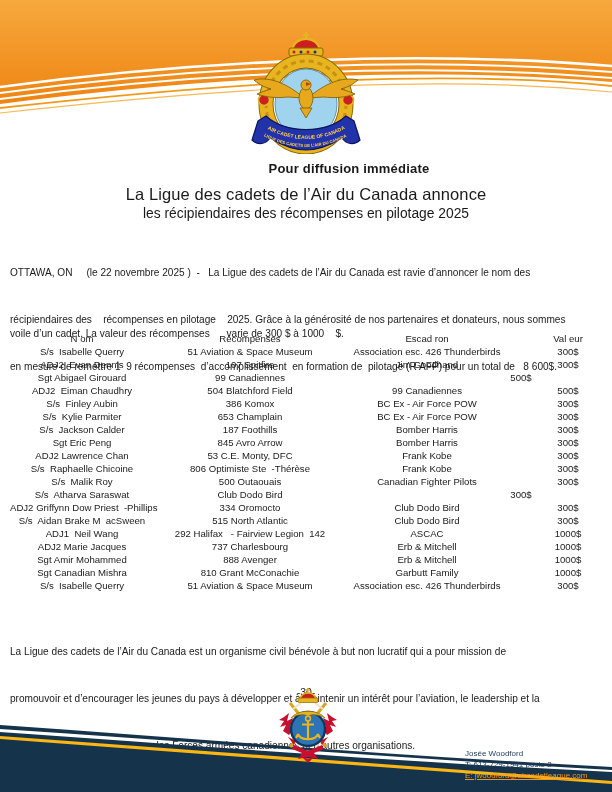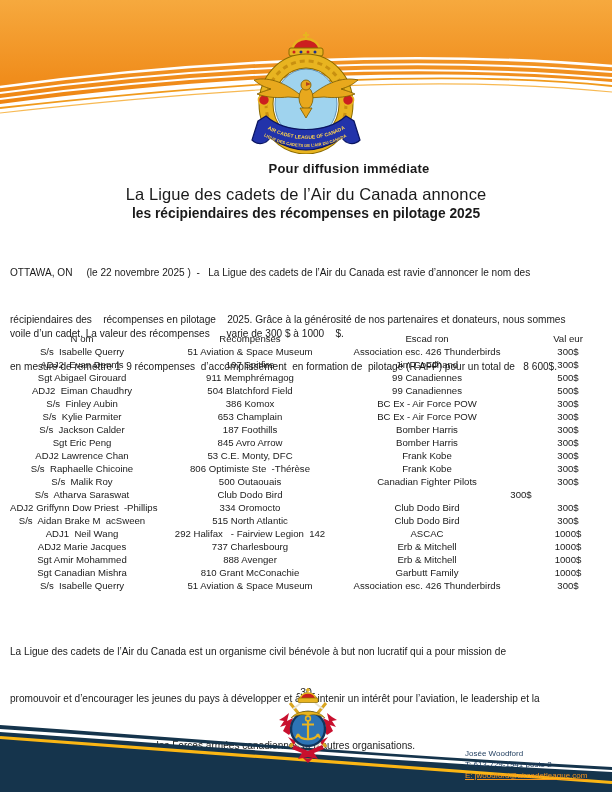--- a/index.html
+++ b/index.html
@@ -10,7 +10,7 @@
   .center{text-align:center;width:612px;left:0;}
   .tagline{top:161px;font-size:13px;font-weight:700;letter-spacing:.2px;padding-left:43px;}
   .title1{top:185px;font-size:16.5px;font-weight:400;letter-spacing:.1px;}
-  .title2{top:206px;font-size:13.8px;font-weight:700;}
+  .title2{top:206px;font-size:13.8px;font-weight:400;}
   .para{left:10px;width:598px;font-size:10.1px;line-height:15.6px;white-space:pre;}
   .para .pline{height:15.6px;}
   .intro{top:234px;}

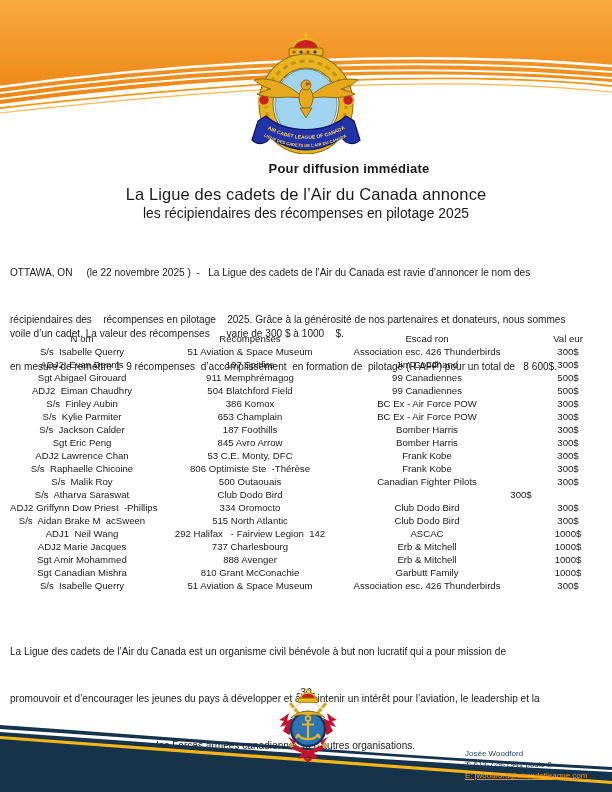--- a/index.html
+++ b/index.html
@@ -126,7 +126,6 @@
     </div>
         <div class="trow">
       <div class="tc">Sgt Abigael Girouard</div>
-      <div class="tc">911 Memphrémagog</div>
       <div class="tc">99 Canadiennes</div>
       <div class="tc"></div>
       <div class="tc">500$</div>

